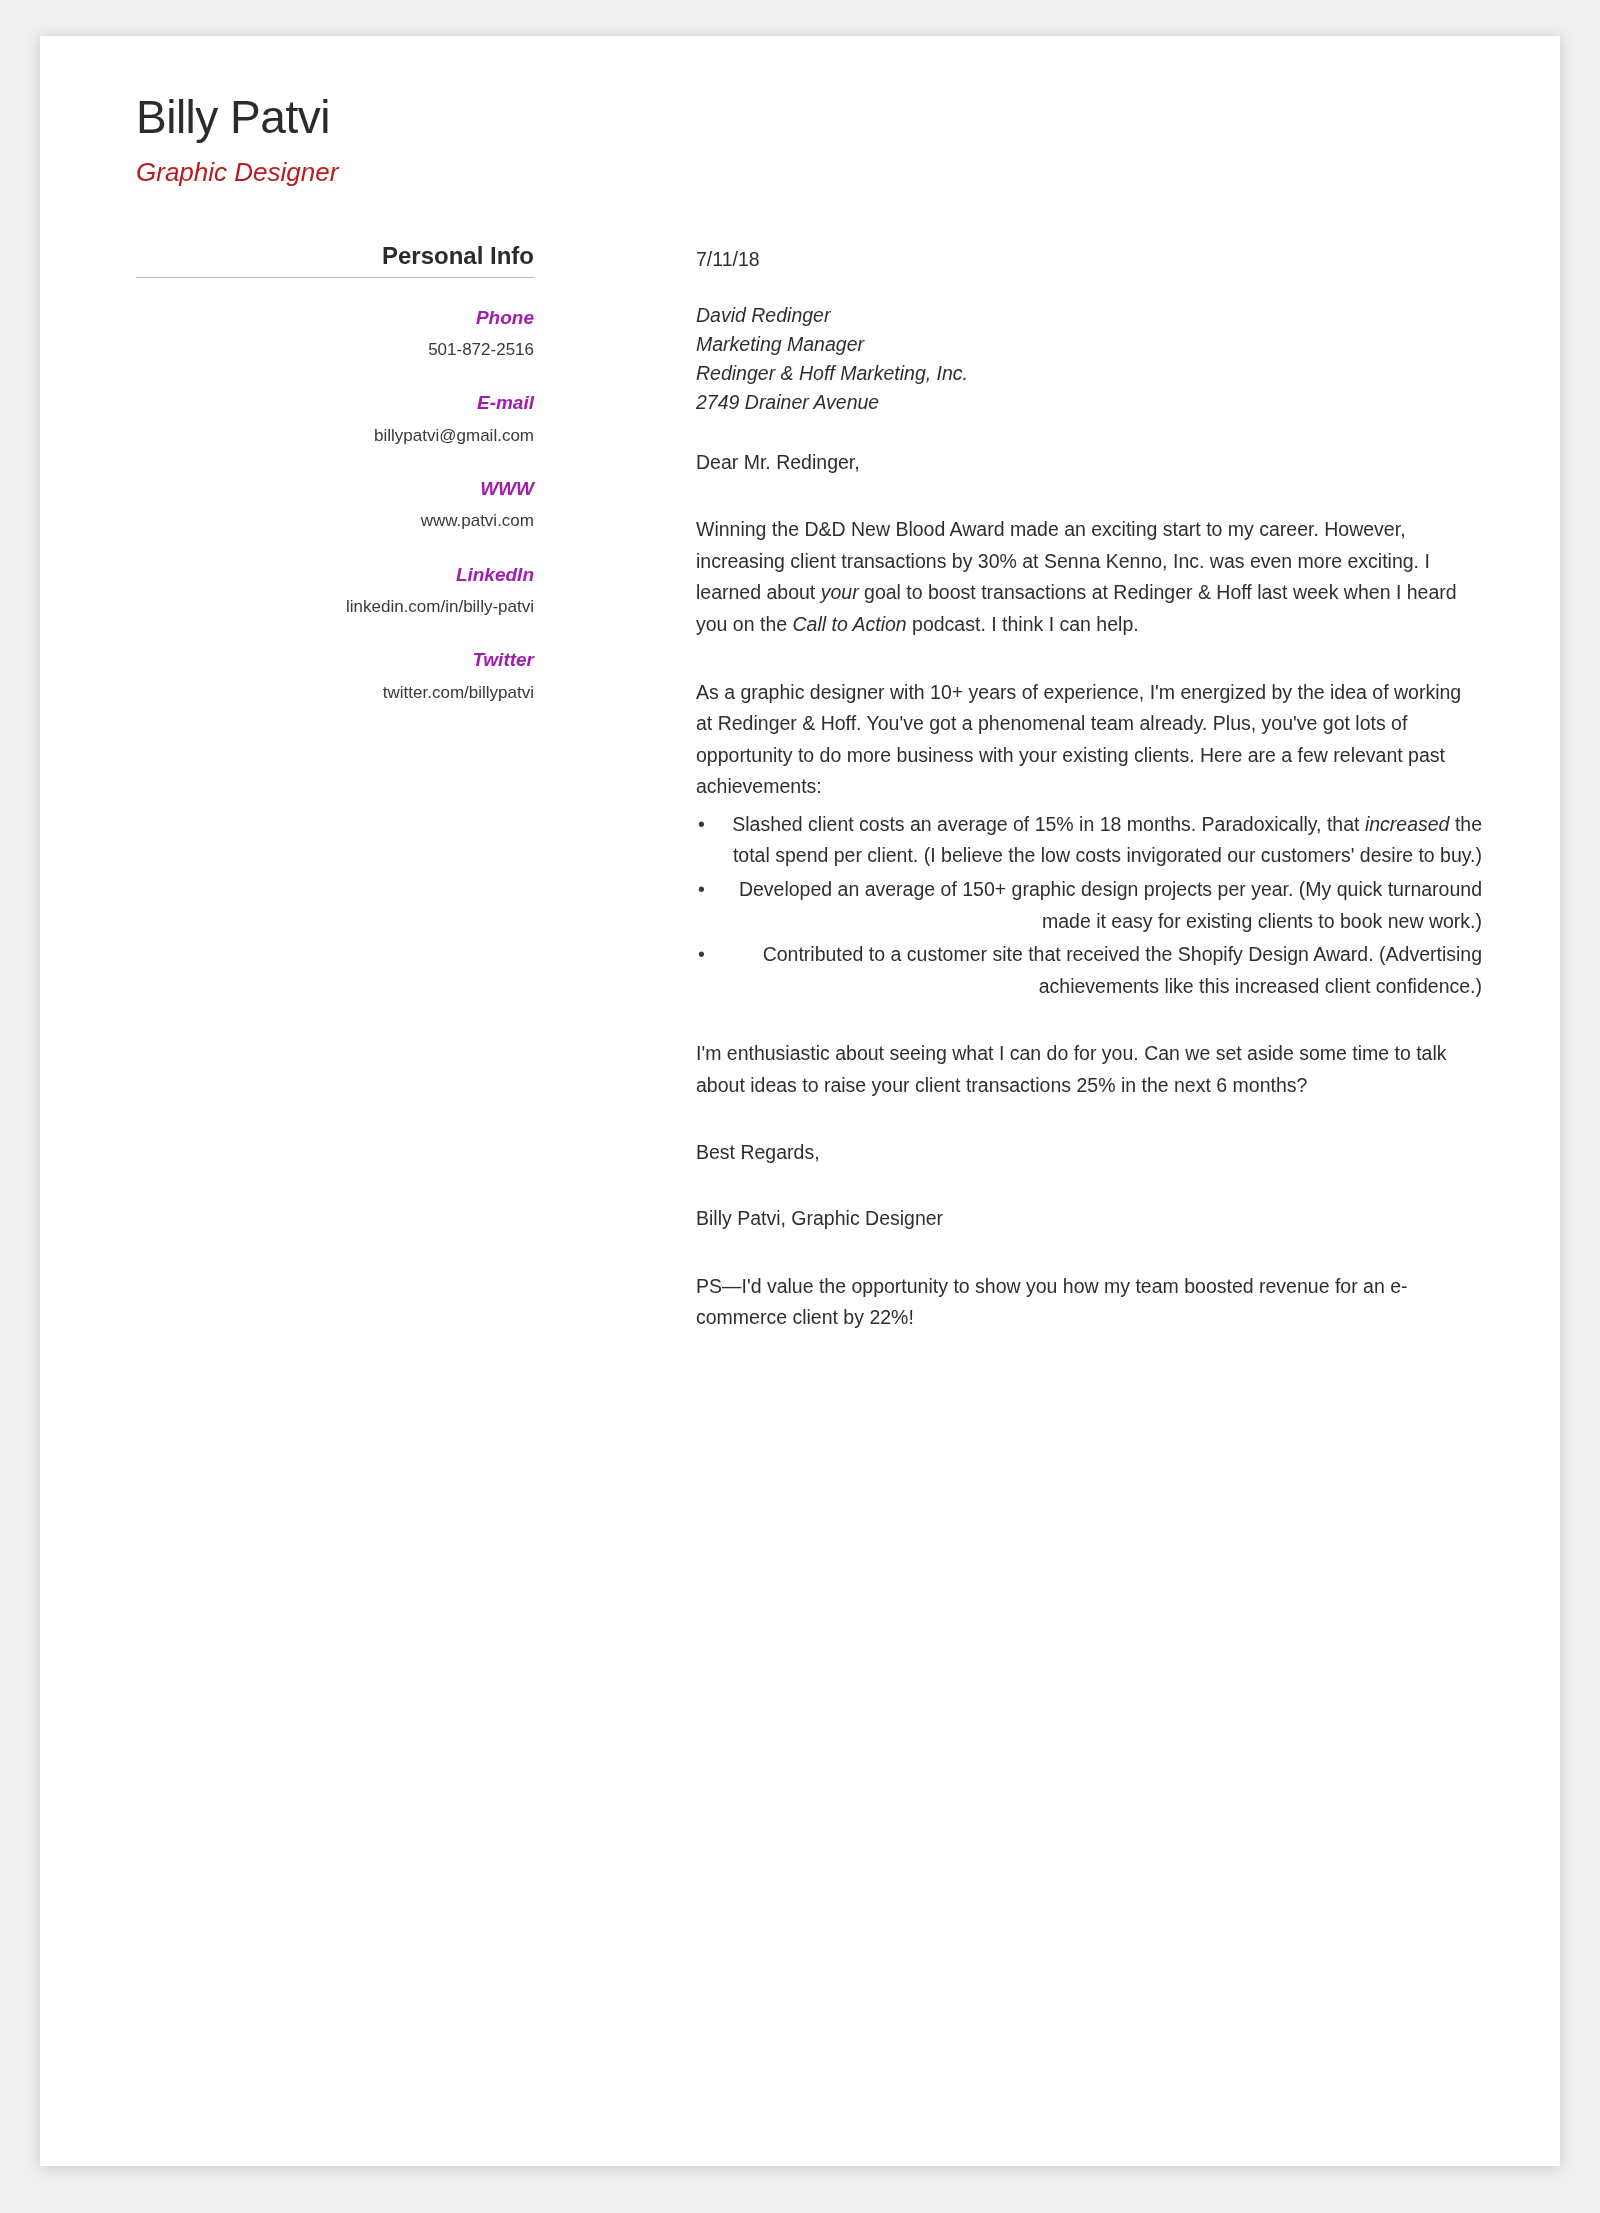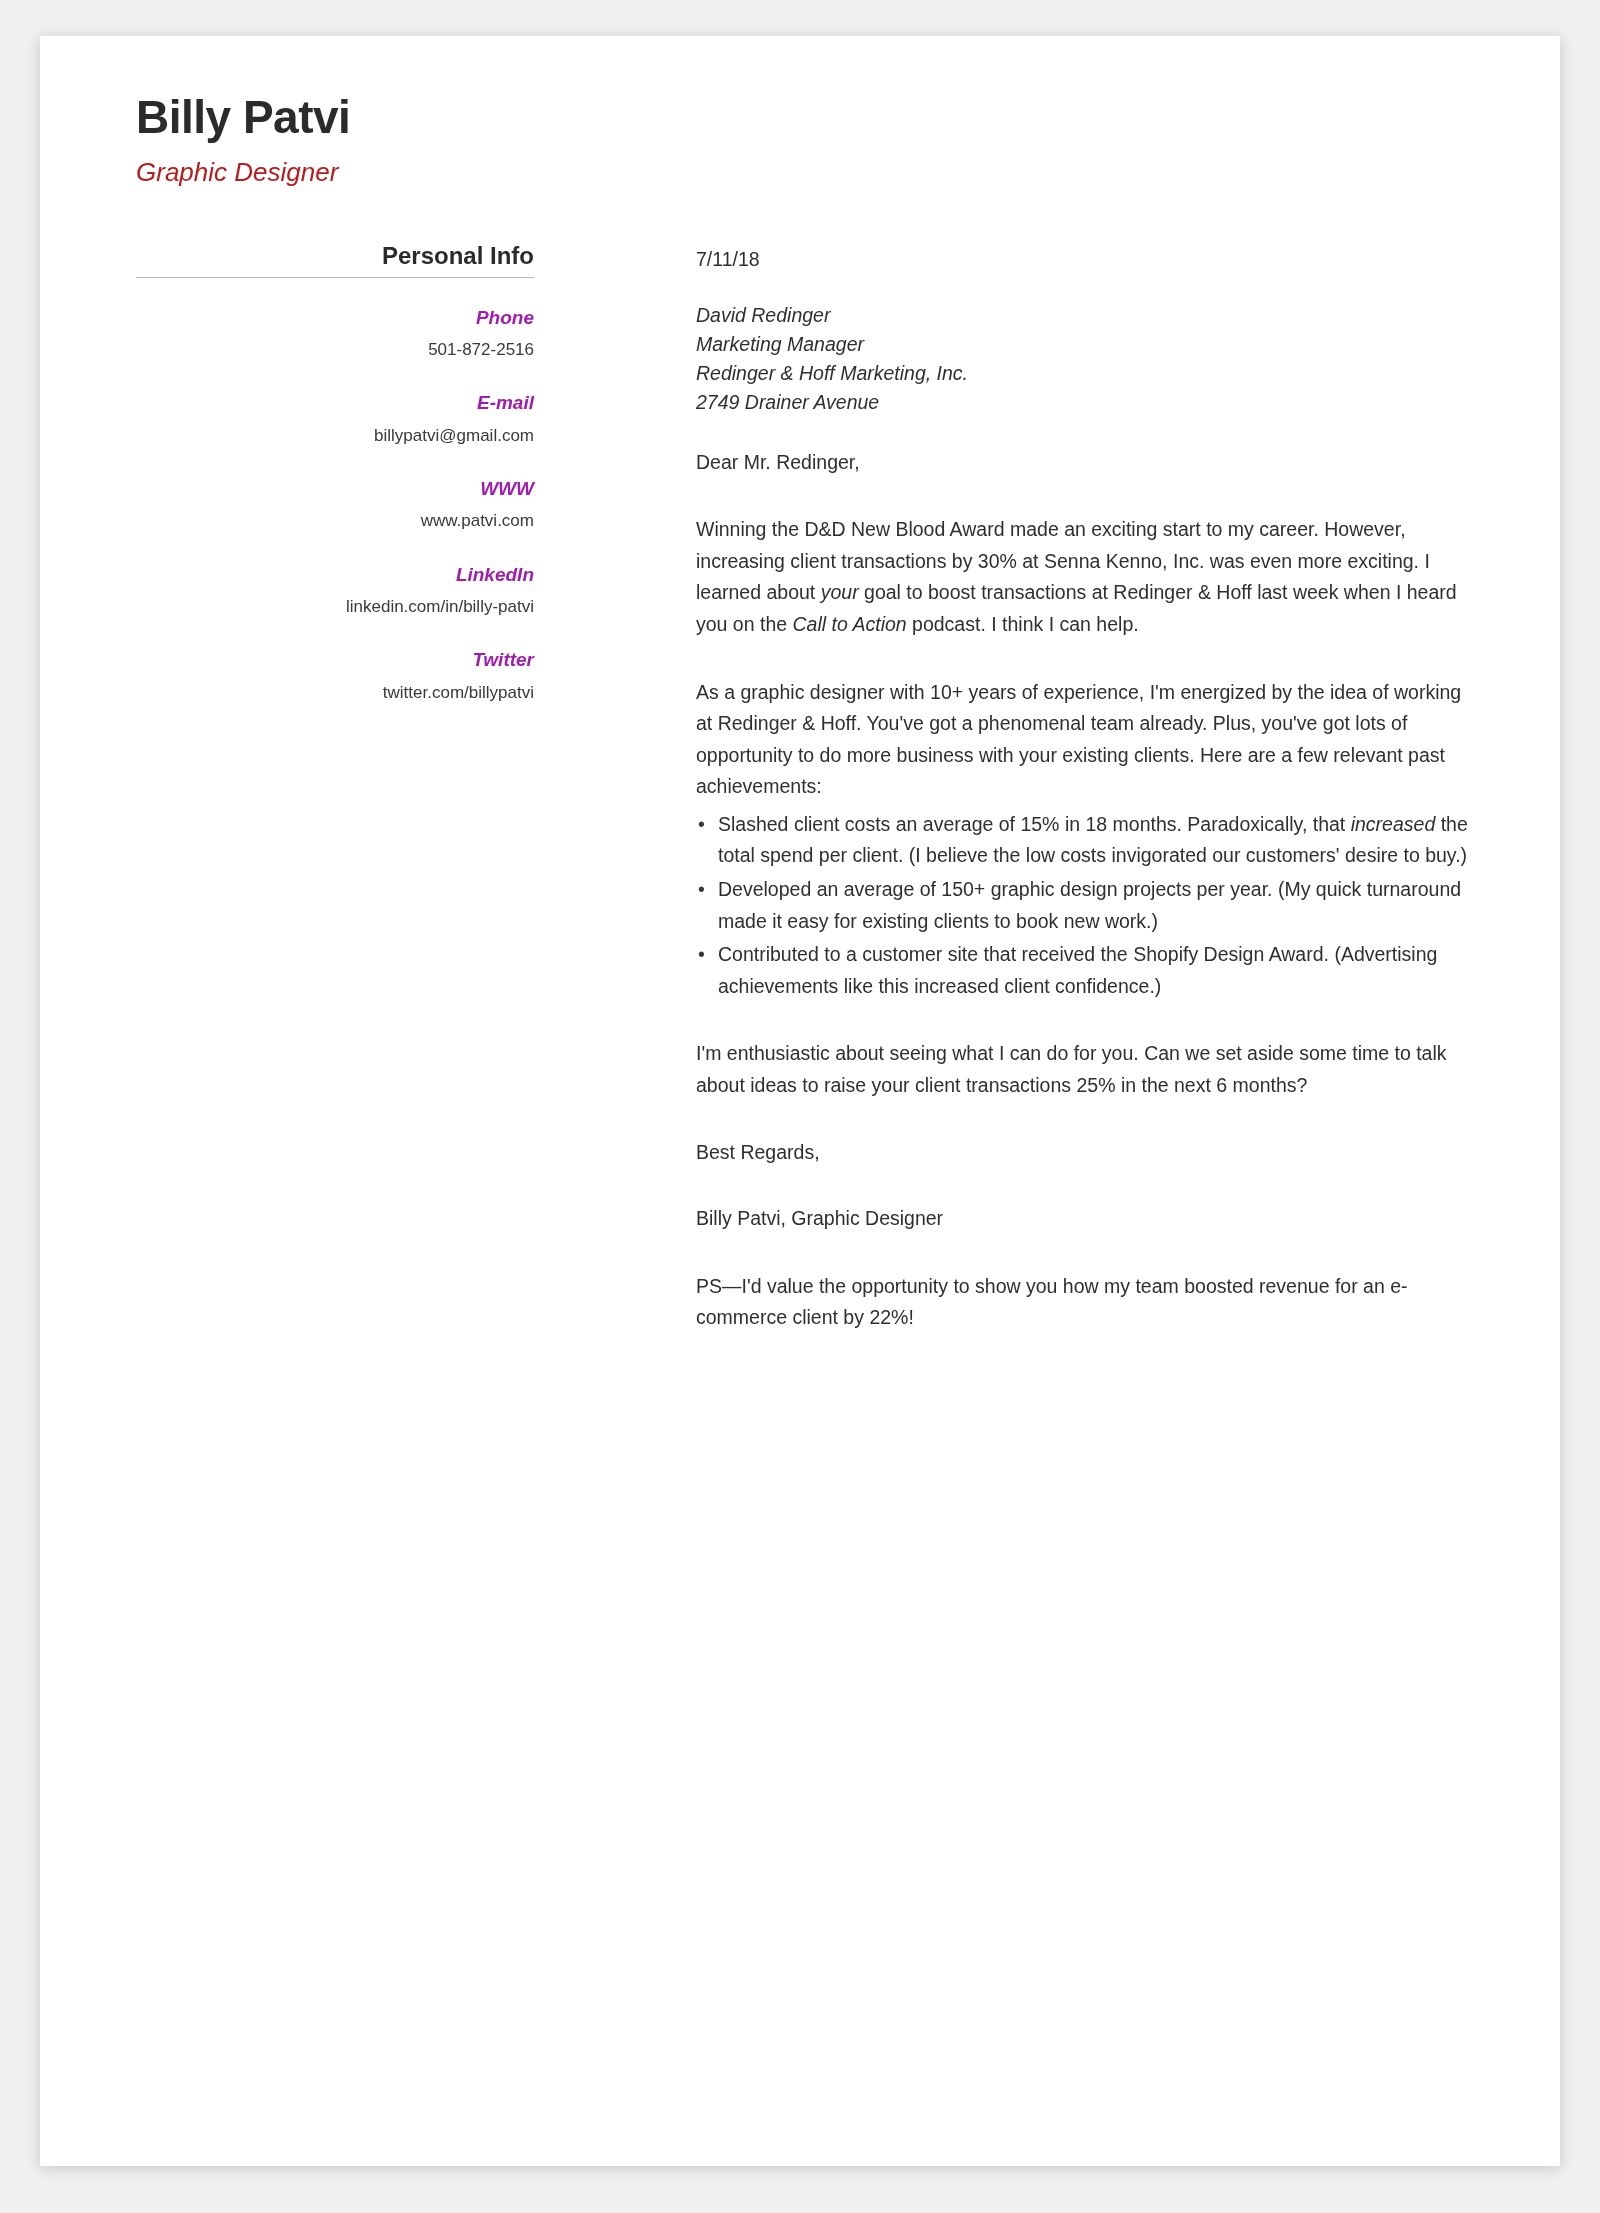--- a/index.html
+++ b/index.html
@@ -27,7 +27,7 @@
   }
   .name {
     font-size: 46px;
-    font-weight: bold;
+    font-weight: normal;
     color: #2b2b2b;
     letter-spacing: -0.5px;
     margin: 0;

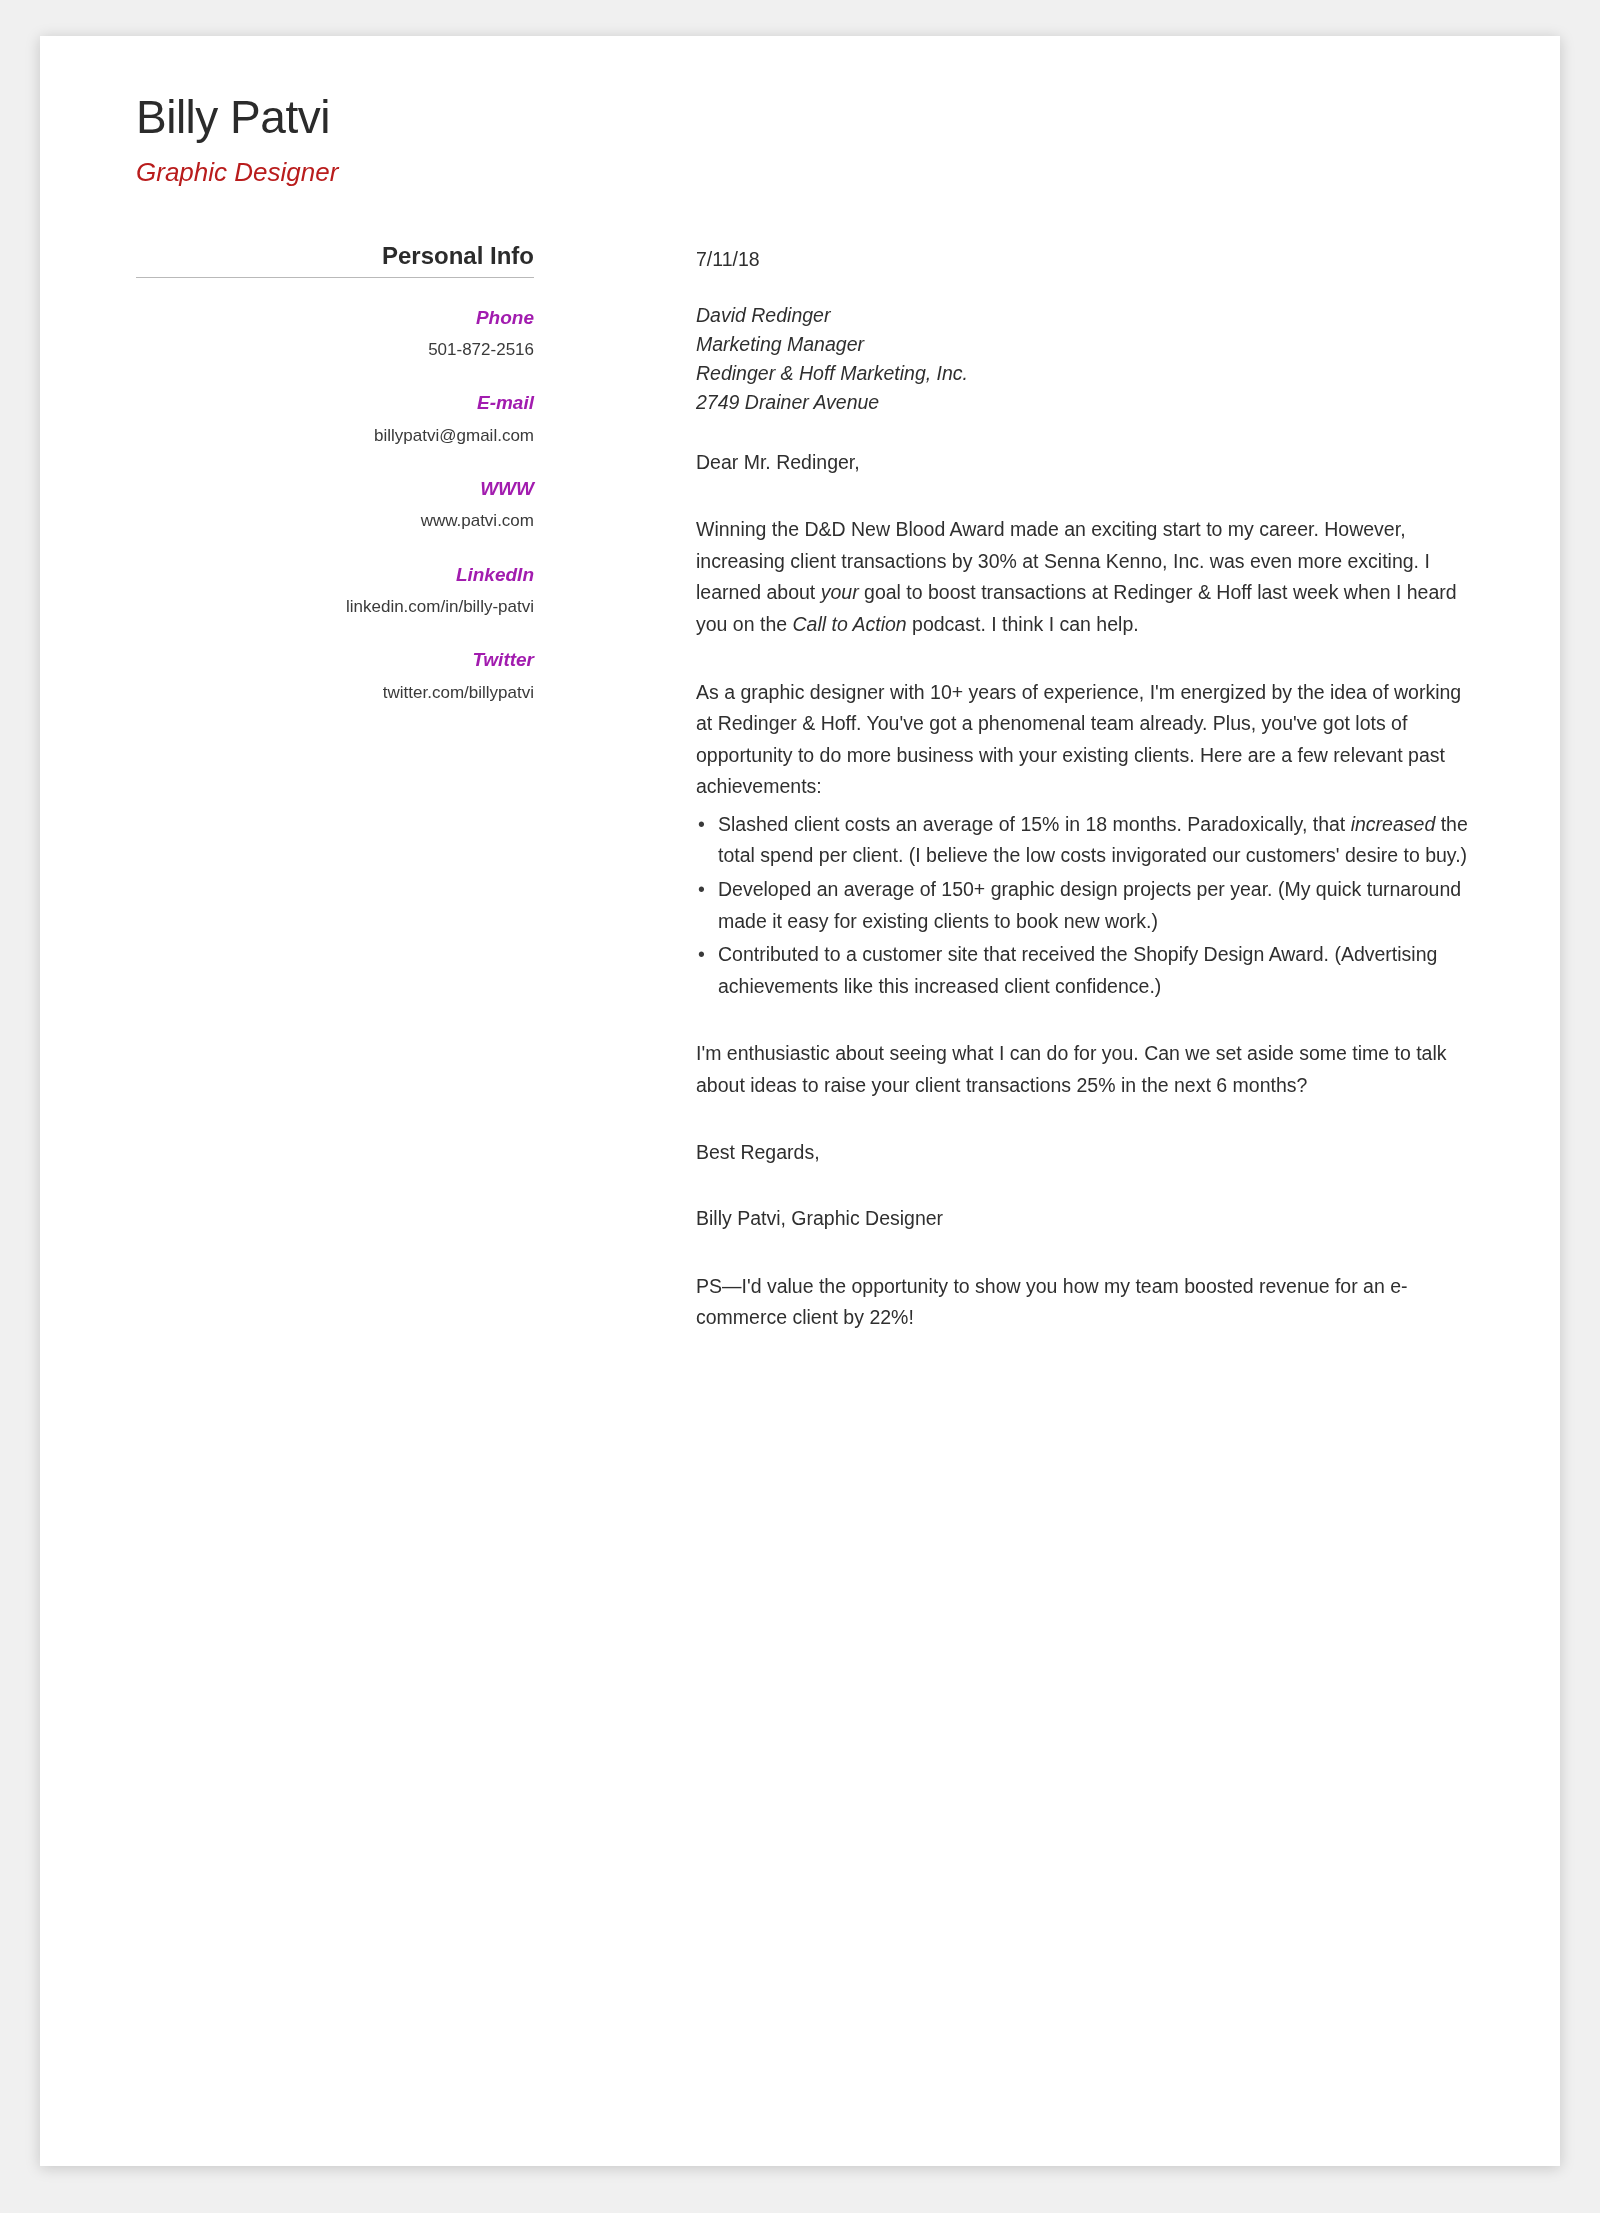--- a/index.html
+++ b/index.html
@@ -107,6 +107,7 @@
     padding-left: 22px;
     margin-top: 2px;
     line-height: 1.62;
+    text-align: right;
   }
   .bullets li:before {
     content: "•";

